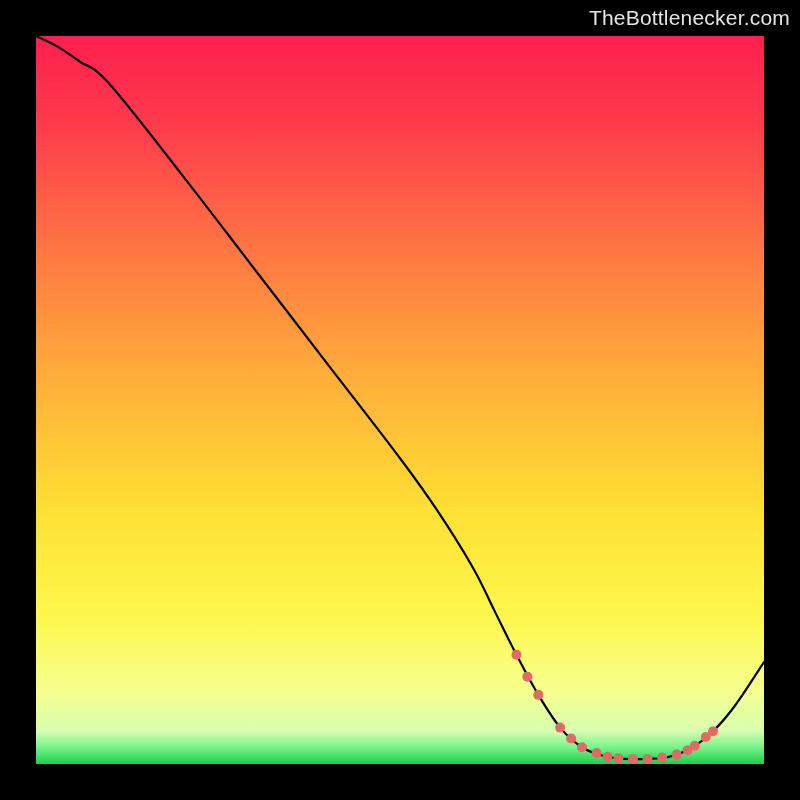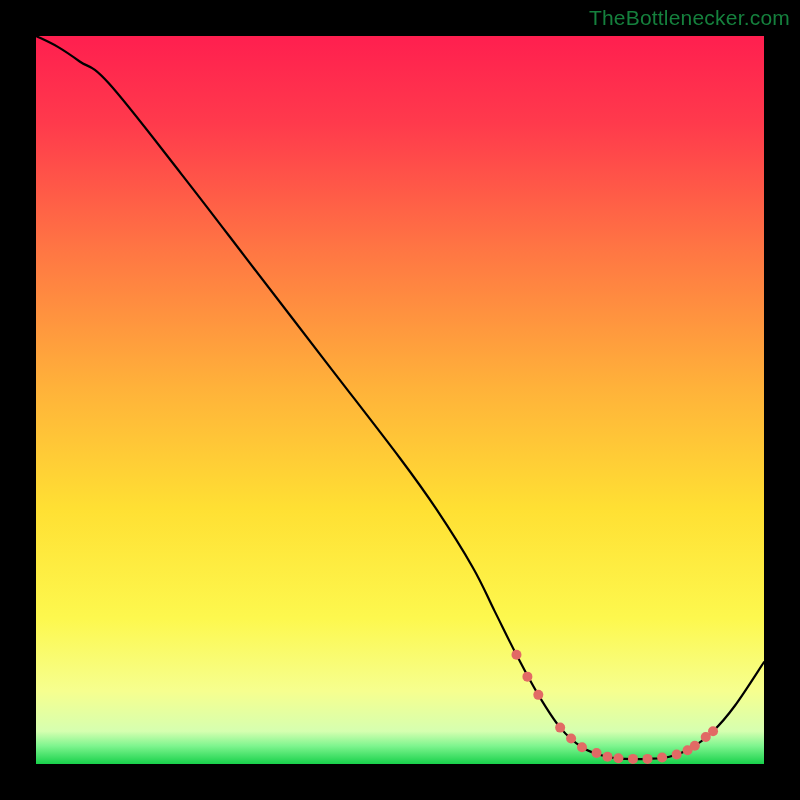--- a/index.html
+++ b/index.html
@@ -32,7 +32,7 @@
     right: 10px;
     font-family: Arial, Helvetica, sans-serif;
     font-size: 21px;
-    color: #15803d;
+    color: #e5e5e5;
     letter-spacing: 0.2px;
     user-select: none;
   }

